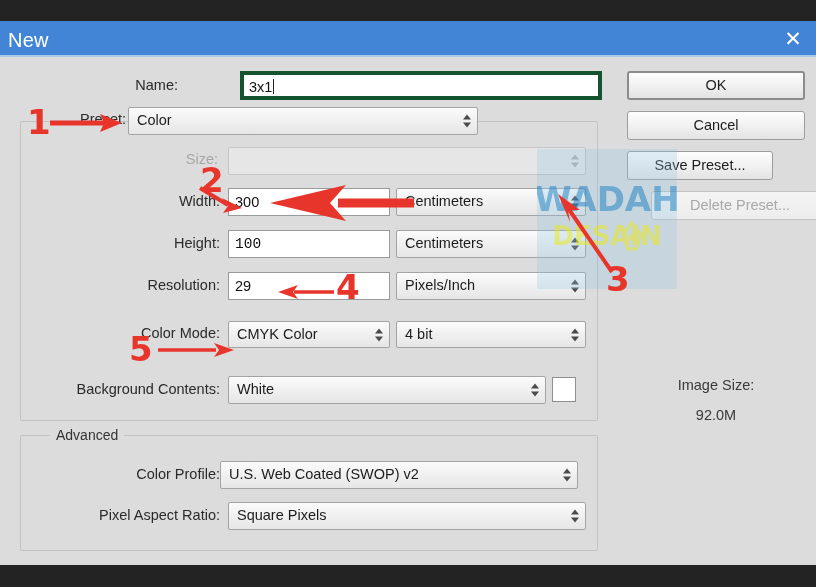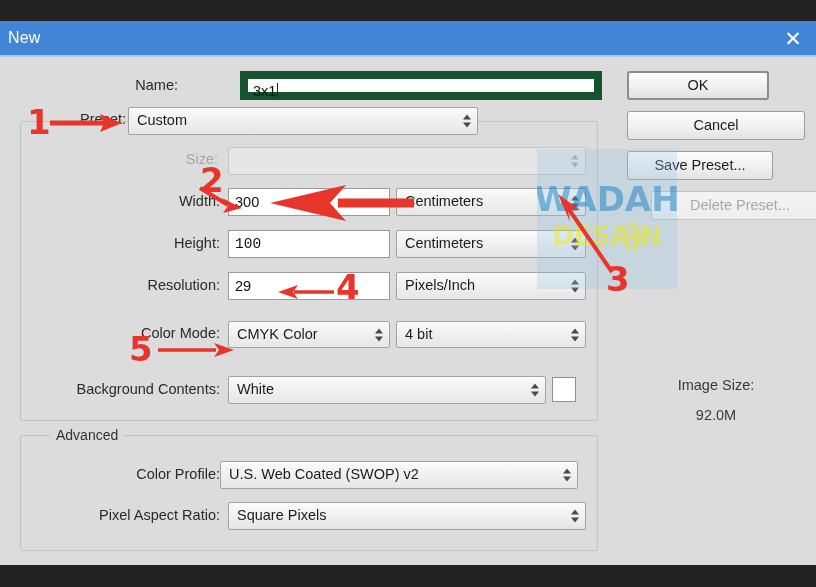--- a/index.html
+++ b/index.html
@@ -29,7 +29,7 @@
   }
   .titlebar-text {
     position: absolute; left: 8px; top: 8px;
-    color: #ffffff; font-size: 16px; letter-spacing: .2px;
+    color: #ffffff; font-size: 20px; letter-spacing: .2px;
   }
   .close-btn {
     position: absolute; right: 10px; top: 5px;

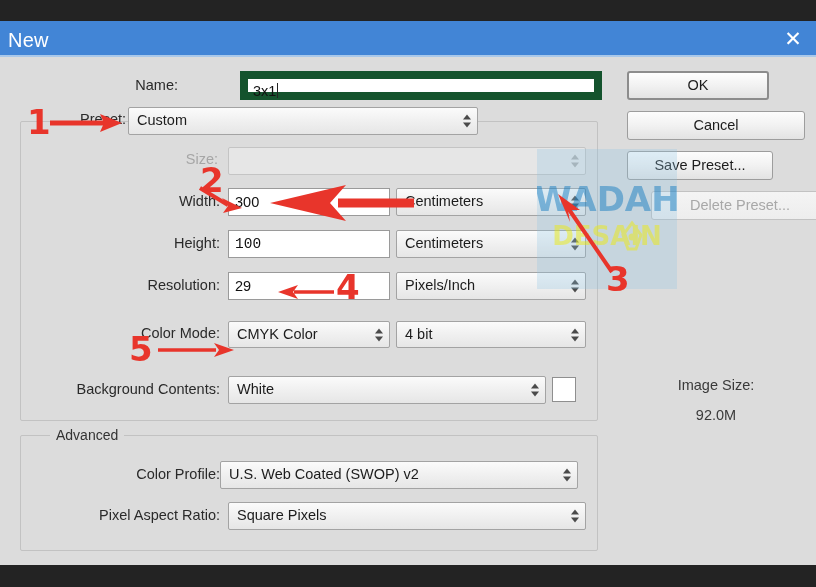--- a/index.html
+++ b/index.html
@@ -62,7 +62,7 @@
     padding: 2px 6px;
     line-height: 22px;
   }
-  .tinput.focused { border: 8px solid #14532d; padding: 1px 5px; }
+  .tinput.focused { border: 4px solid #14532d; padding: 1px 5px; }
 
   .caret {
     display: inline-block; width: 1px; height: 15px;

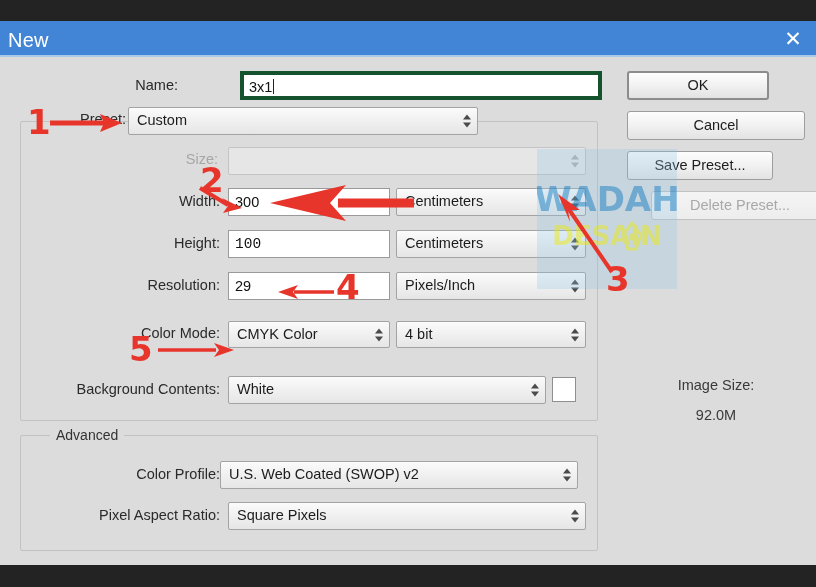--- a/index.html
+++ b/index.html
@@ -208,7 +208,7 @@
     <span class="lbl" style="left:70px; top:450px; width:150px;">Pixel Aspect Ratio:</span>
     <div class="combo" style="left:228px; top:445px; width:358px; height:28px;"><span>Square Pixels</span><span class="spin"></span></div>
 
-    <div class="btn default" style="left:627px; top:14px; width:142px; height:29px;">OK</div>
+    <div class="btn default" style="left:627px; top:14px; width:178px; height:29px;">OK</div>
     <div class="btn" style="left:627px; top:54px; width:178px; height:29px;">Cancel</div>
     <div class="btn" style="left:627px; top:94px; width:146px; height:29px;">Save Preset...</div>
     <div class="btn disabled" style="left:651px; top:134px; width:178px; height:29px;">Delete Preset...</div>

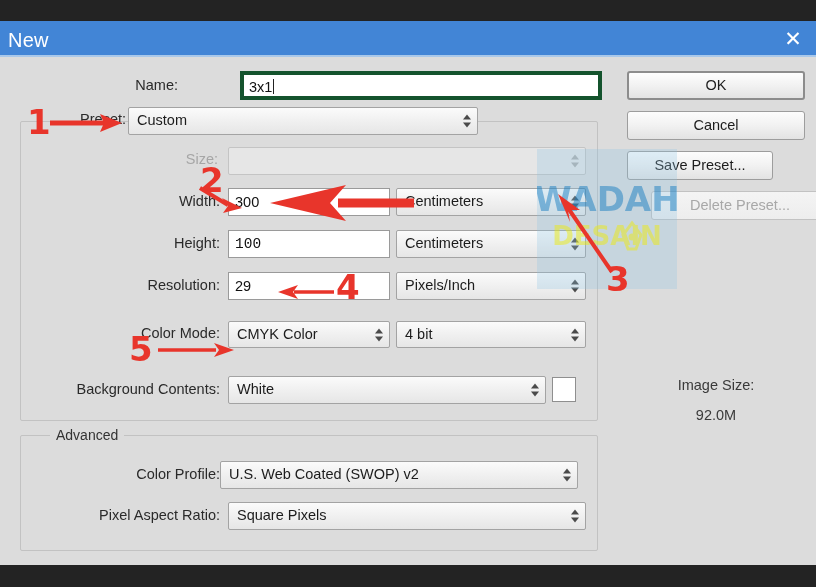--- a/index.html
+++ b/index.html
@@ -174,7 +174,7 @@
     <div class="group" style="left:20px; top:64px; width:578px; height:300px;"></div>
 
     <span class="lbl" style="left:62px; top:54px; width:64px;">Preset:</span>
-    <div class="combo" style="left:128px; top:50px; width:350px; height:28px;"><span>Custom</span><span class="spin"></span></div>
+    <div class="combo" style="left:128px; top:50px; width:350px; height:28px;"><span>Color</span><span class="spin"></span></div>
 
     <span class="lbl disabled" style="left:172px; top:94px; width:46px;">Size:</span>
     <div class="combo" style="left:228px; top:90px; width:358px; height:28px; background:#e6e6e6; border-color:#c4c4c4; color:#b0b0b0;"><span></span><span class="spin" style="opacity:.35"></span></div>

